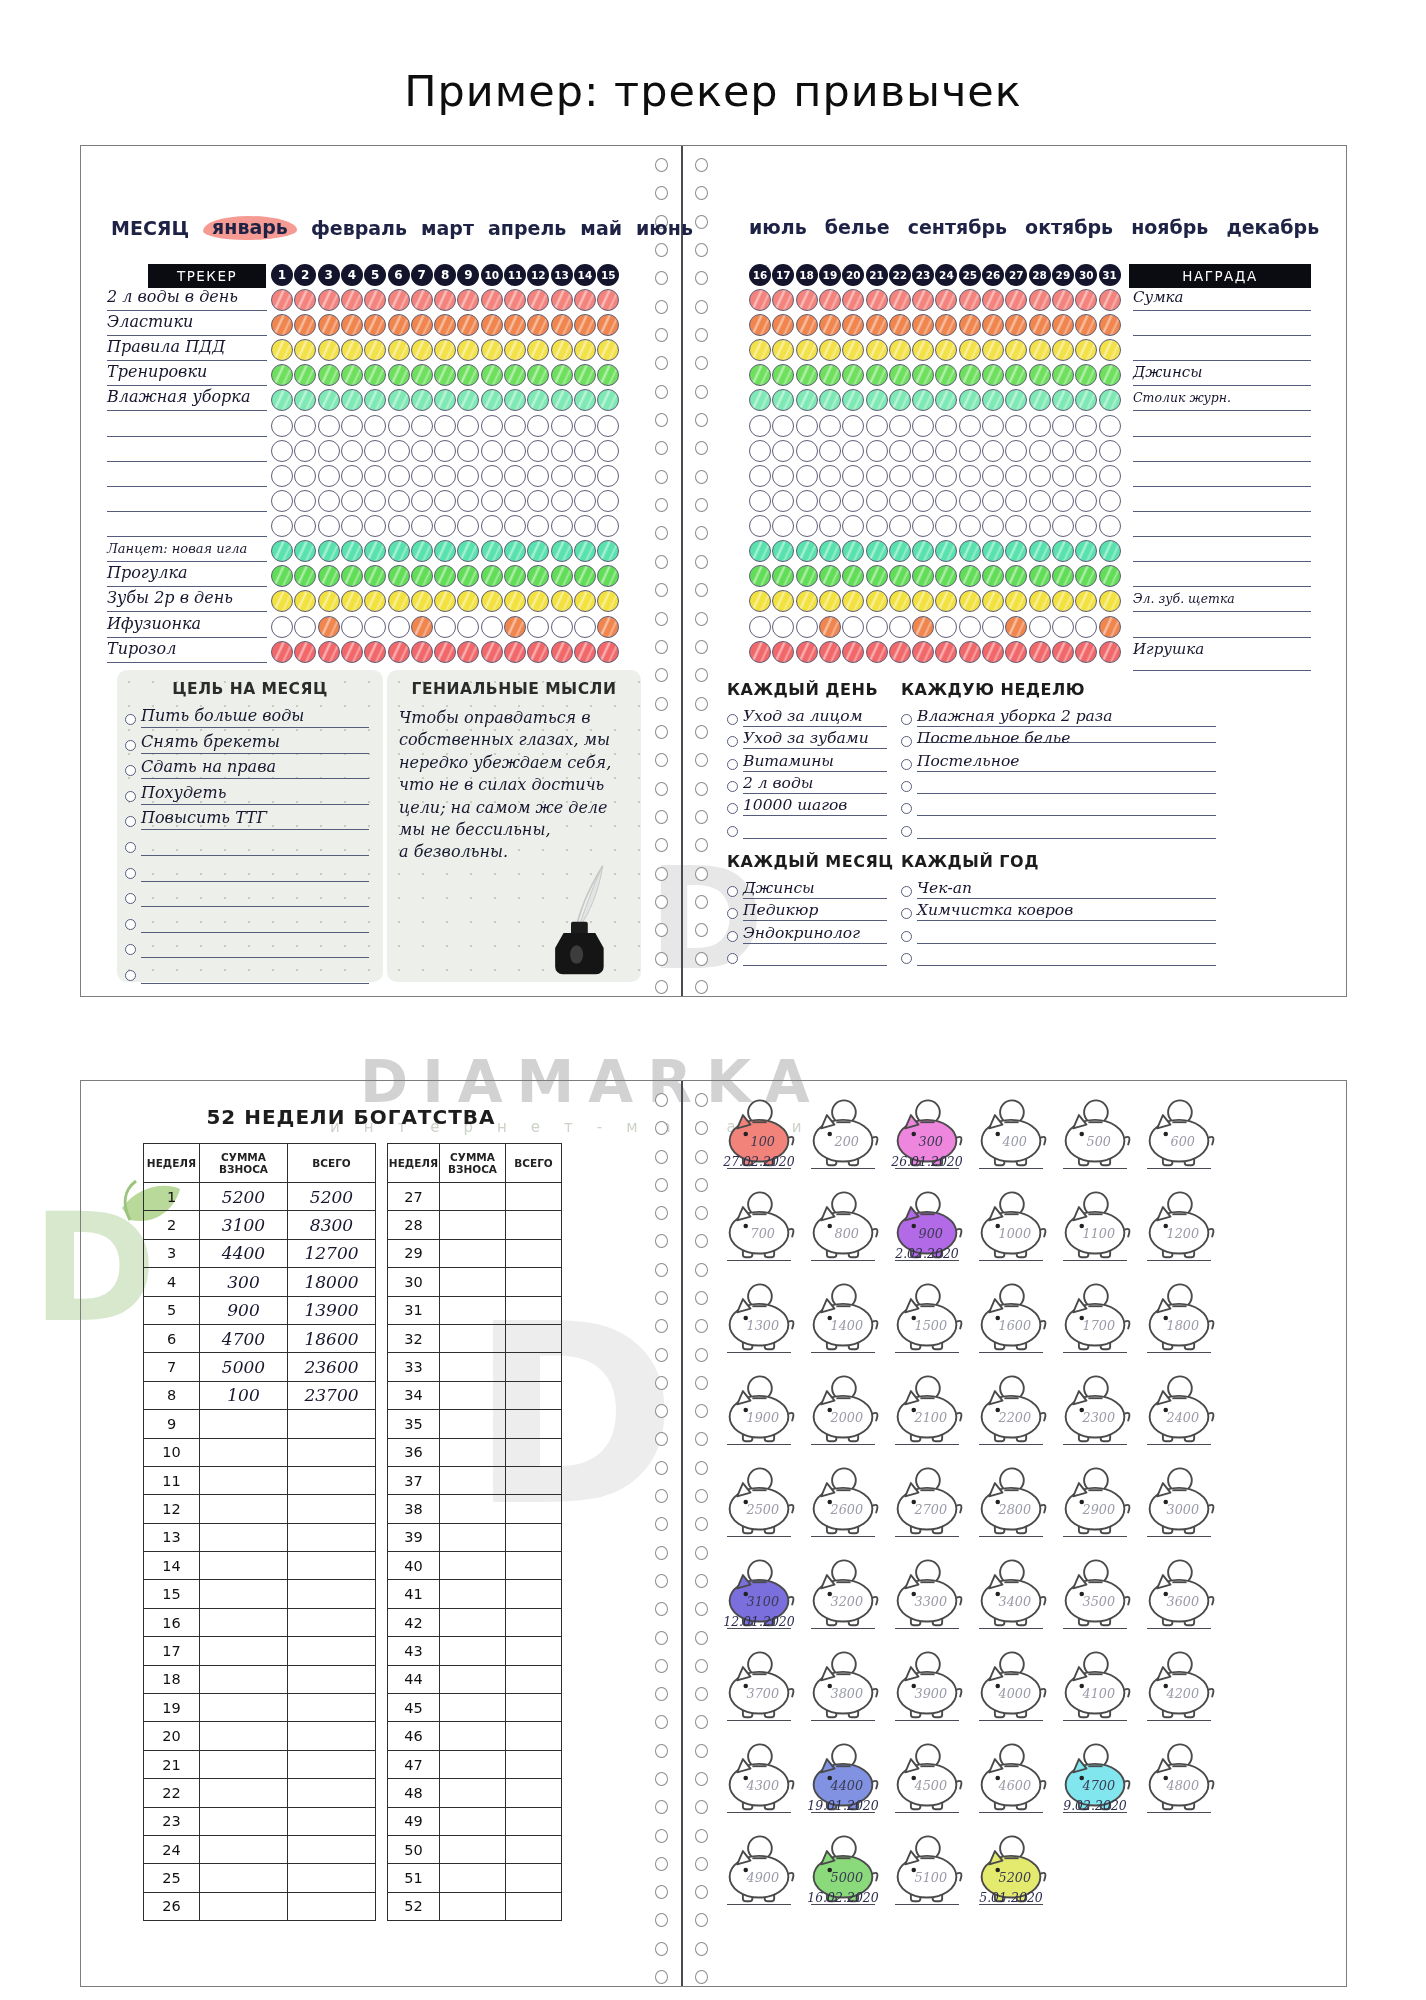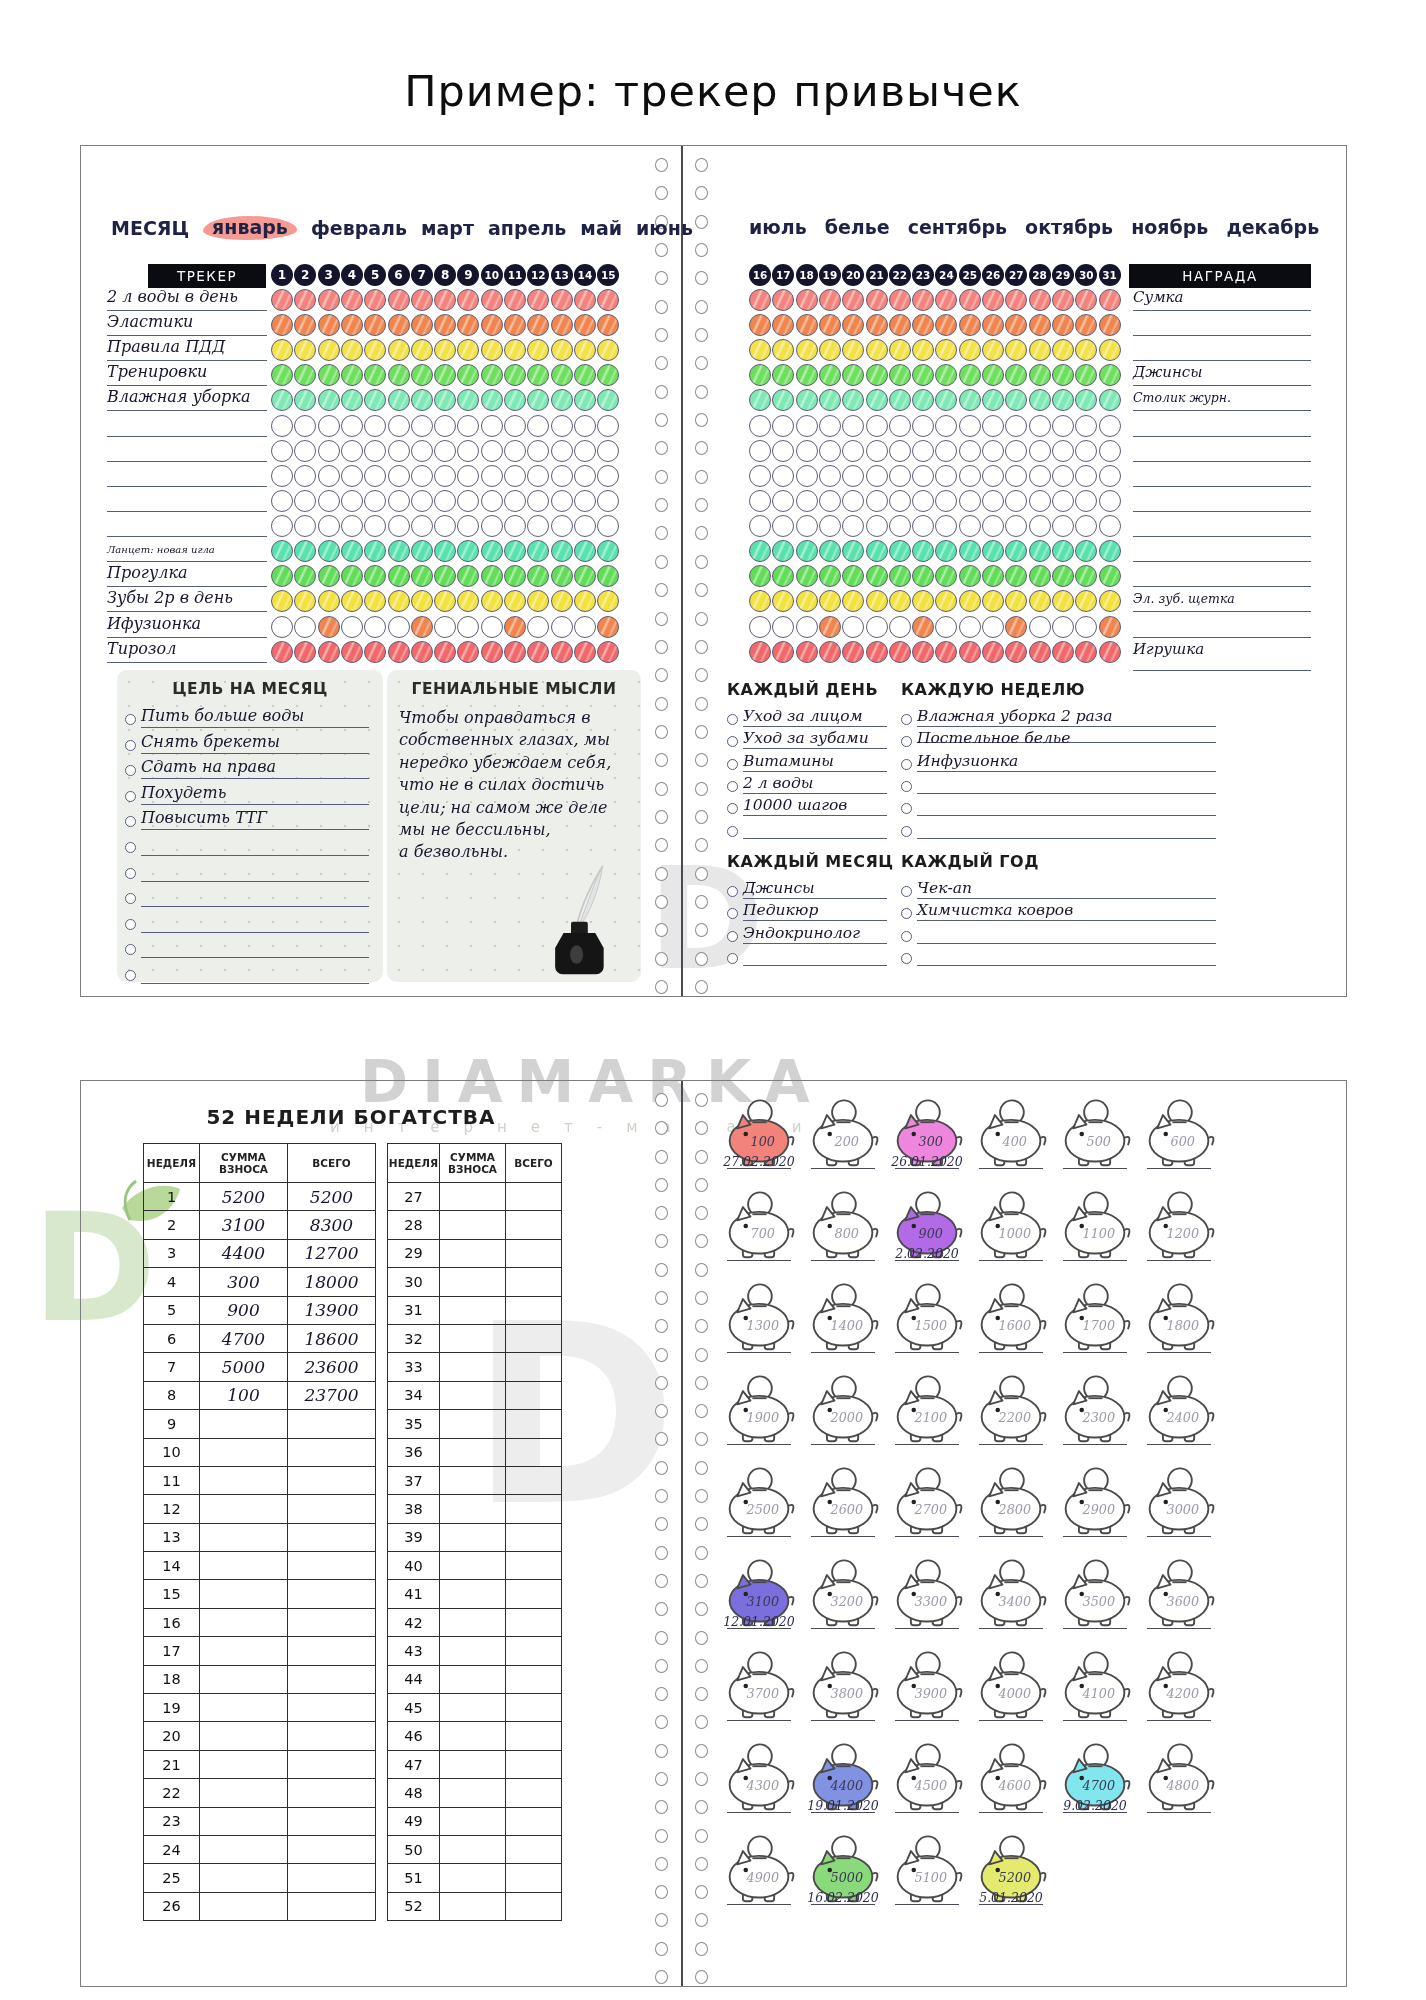--- a/index.html
+++ b/index.html
@@ -315,7 +315,7 @@
         <div class="circle cell" style="left: 469.6px; top: 369.08px;"></div>
         <div class="circle cell" style="left: 492.9px; top: 369.08px;"></div>
         <div class="circle cell" style="left: 516.2px; top: 369.08px;"></div>
-        <div class="rline" style="left: 26px; top: 392.2px; width: 160px; height: 24px;"><span class="script" style="font-size: 10px; white-space: nowrap; text-align: center;">Ланцет: новая игла</span></div>
+        <div class="rline" style="left: 26px; top: 392.2px; width: 160px; height: 24px;"><span class="script" style="font-size: 13px; white-space: nowrap; text-align: center;">Ланцет: новая игла</span></div>
         <div class="circle cell f" style="left: 190px; top: 394.2px; background-color: rgb(89, 226, 174);"></div>
         <div class="circle cell f" style="left: 213.3px; top: 394.2px; background-color: rgb(89, 226, 174);"></div>
         <div class="circle cell f" style="left: 236.6px; top: 394.2px; background-color: rgb(89, 226, 174);"></div>

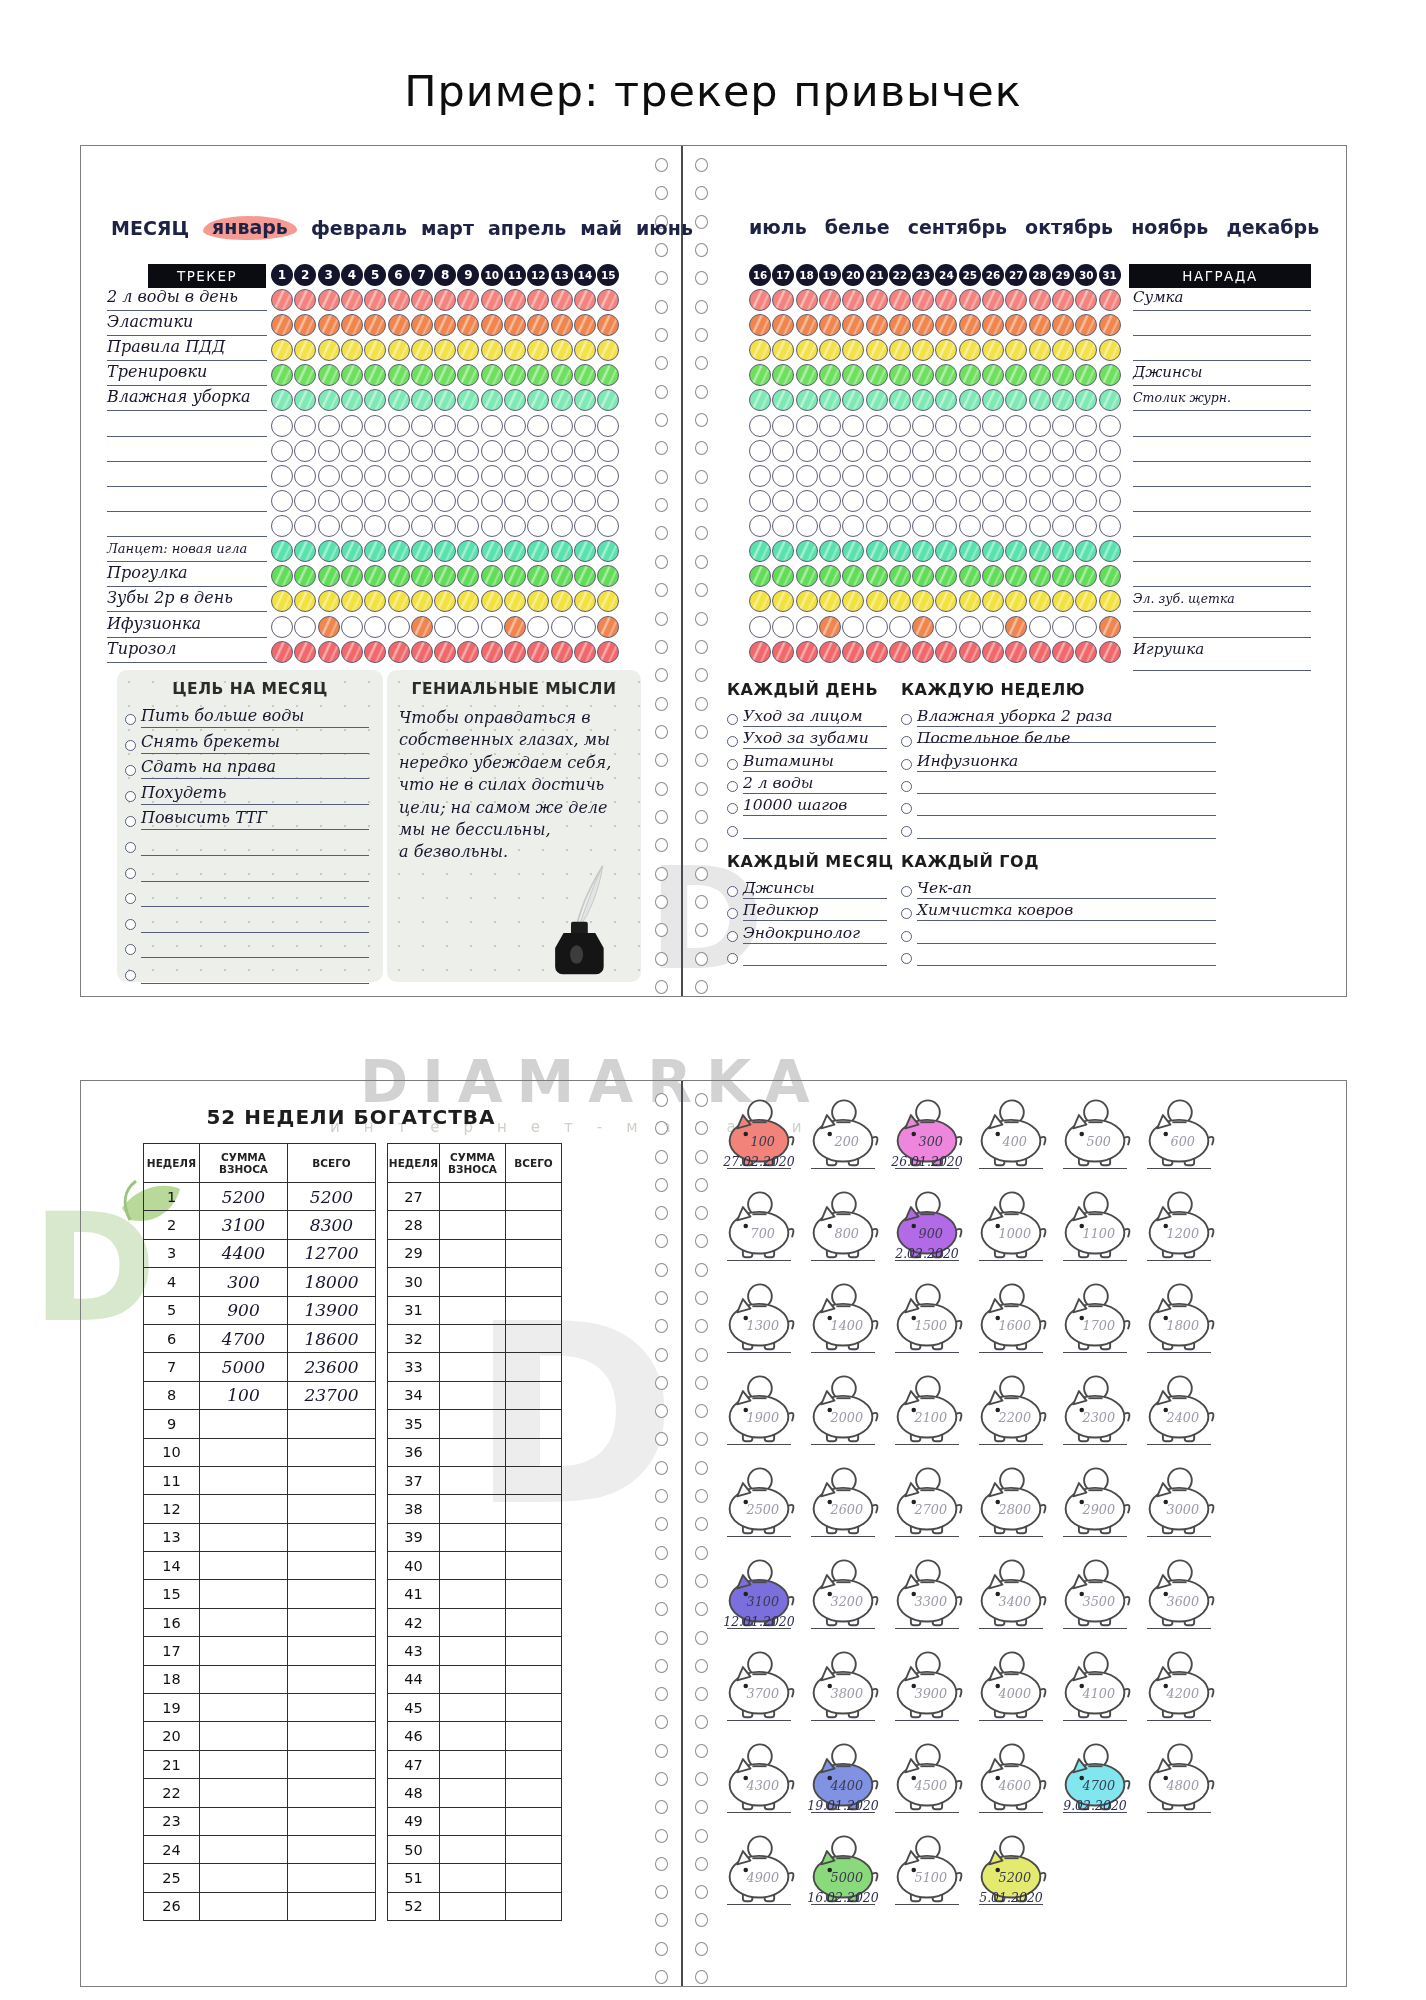--- a/index.html
+++ b/index.html
@@ -744,7 +744,7 @@
         <div class="bullet" style="left: 820px; top: 590.3px;"></div>
         <div class="rline" style="left: 836px; top: 582.3px; width: 299px; height: 15px;"><span class="script" style="font-size: 15.5px; white-space: nowrap;">Постельное белье</span></div>
         <div class="bullet" style="left: 820px; top: 612.6px;"></div>
-        <div class="rline" style="left: 836px; top: 604.6px; width: 299px; height: 21px;"><span class="script" style="font-size: 15.5px; white-space: nowrap;">Инфузионка</span></div>
+        <div class="rline" style="left: 836px; top: 604.6px; width: 299px; height: 21px;"><span class="script" style="font-size: 15.5px; white-space: nowrap;">Постельное</span></div>
         <div class="bullet" style="left: 820px; top: 634.9px;"></div>
         <div class="rline" style="left: 836px; top: 626.9px; width: 299px; height: 21px;"></div>
         <div class="bullet" style="left: 820px; top: 657.2px;"></div>

